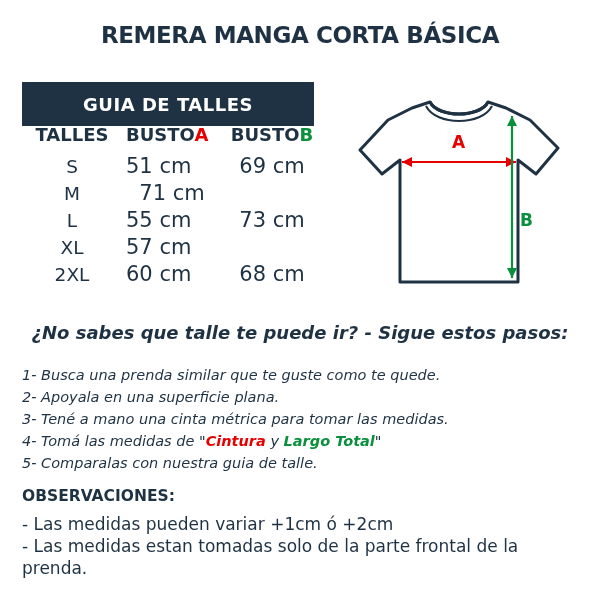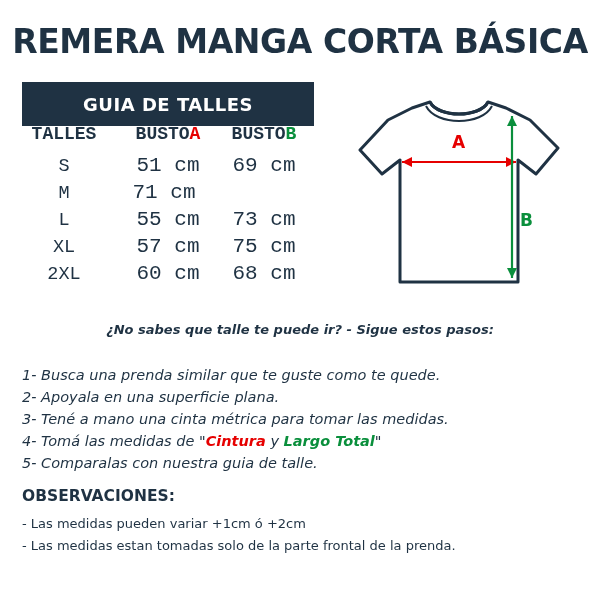--- a/index.html
+++ b/index.html
@@ -28,7 +28,7 @@
     left: 0;
     width: 600px;
     text-align: center;
-    font-size: 33px;
+    font-size: 23px;
     font-weight: bold;
     letter-spacing: -0.4px;
     color: #1f3243;

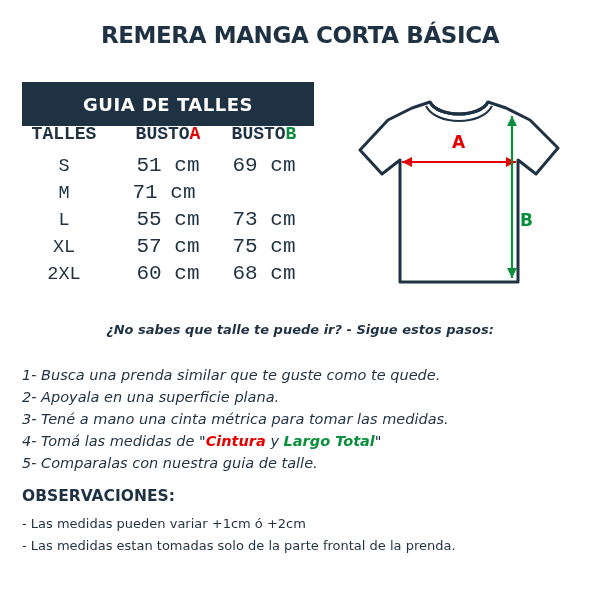--- a/index.html
+++ b/index.html
@@ -56,9 +56,8 @@
   .table {
     position: absolute;
     top: 124px;
-    left: 10px;
+    left: 18px;
     width: 300px;
-    font-family: Liberation Mono, monospace;
   }
   .trow {
     display: flex;

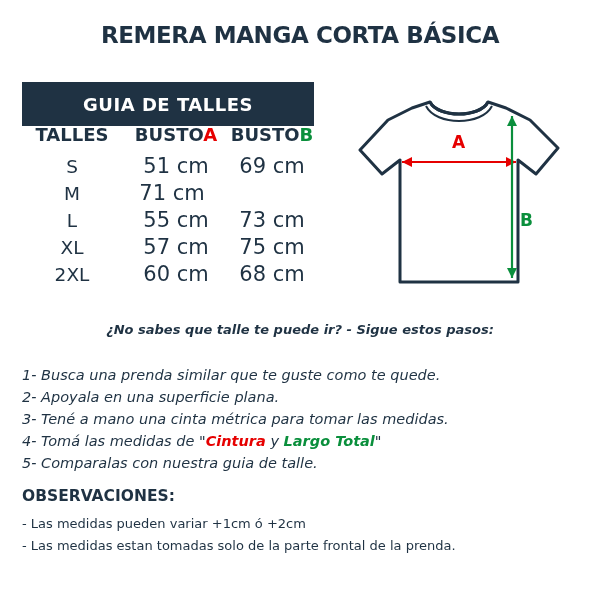--- a/index.html
+++ b/index.html
@@ -70,7 +70,7 @@
     height: 30px;
   }
   .c1 { width: 108px; text-align: center; }
-  .c2 { width: 100px; text-align: center; }
+  .c2 { width: 100px; text-align: left; }
   .c3 { width: 92px; text-align: center; }
   .trow.body .c1 { font-size: 18.5px; }
   .trow.body .c2, .trow.body .c3 { font-size: 21px; }

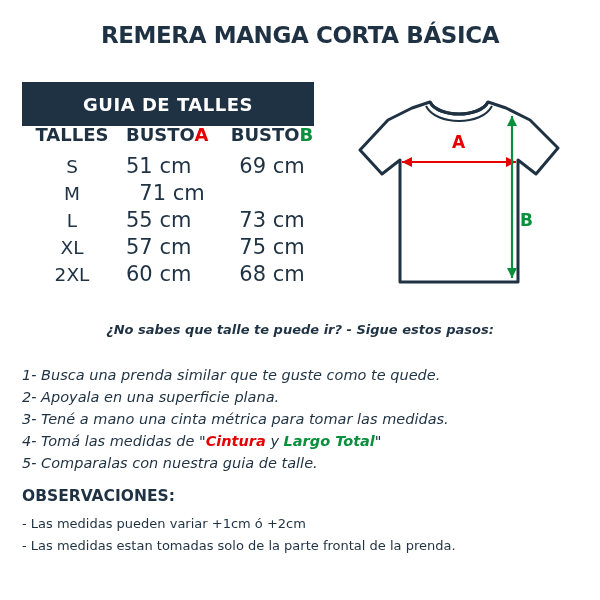--- a/index.html
+++ b/index.html
@@ -181,7 +181,6 @@
     <div class="trow body">
       <div class="c1">XL</div>
       <div class="c2">57 cm</div>
-      <div class="c3">75 cm</div>
     </div>
     <div class="trow body">
       <div class="c1">2XL</div>

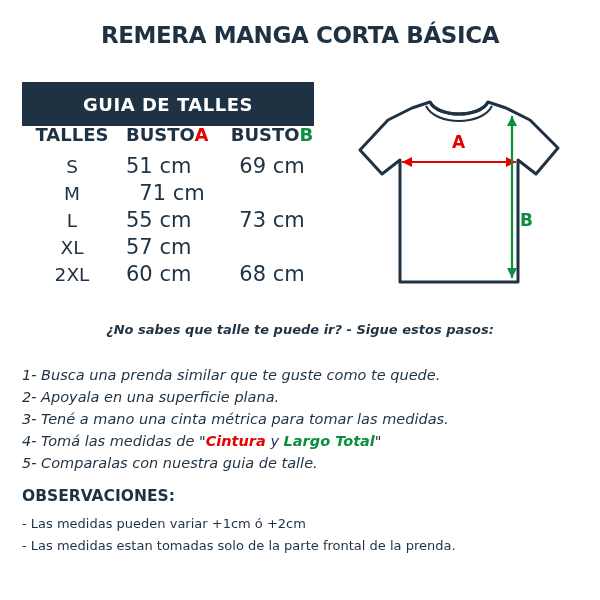--- a/index.html
+++ b/index.html
@@ -101,7 +101,7 @@
     left: 0;
     width: 600px;
     text-align: center;
-    font-size: 13px;
+    font-size: 18px;
     font-weight: bold;
     font-style: italic;
     color: #1f3243;

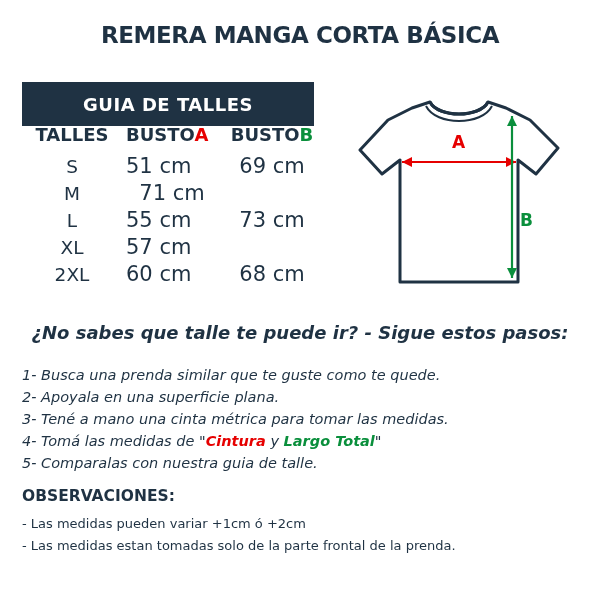--- a/index.html
+++ b/index.html
@@ -140,7 +140,7 @@
     width: 560px;
   }
   .obs-line {
-    font-size: 13px;
+    font-size: 17px;
     line-height: 22px;
     color: #1f3243;
   }

